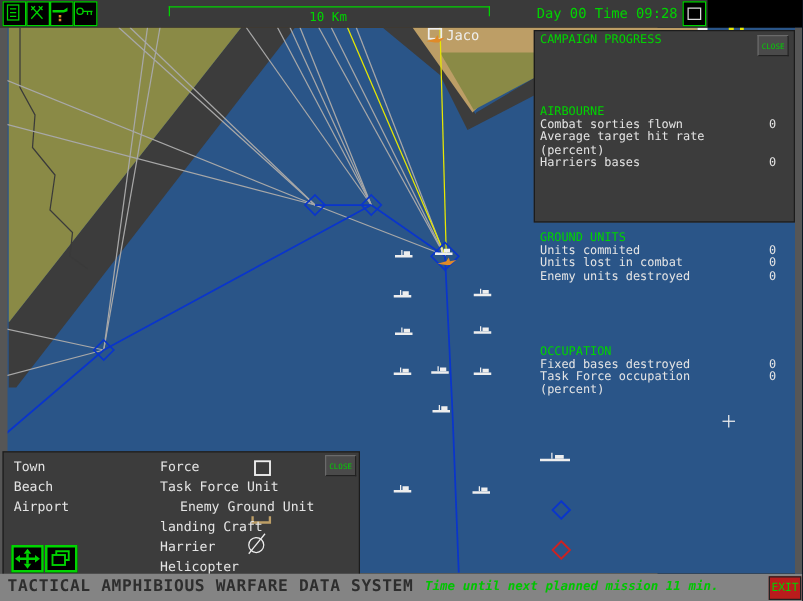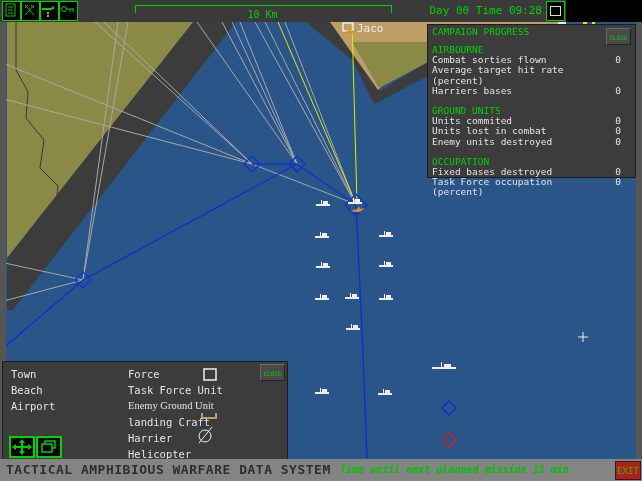--- a/index.html
+++ b/index.html
@@ -25,7 +25,7 @@
             font-size:9.5px;line-height:10.2px;color:#e4e4e4;}
   #campaign .title{position:absolute;left:4px;top:2px;color:#00d400;}
   #campaign .body{position:absolute;left:4px;top:20px;right:4px;}
-  .sec-header{color:#00d400;}
+  .sec-header{color:#00d400;margin-top:40px;}
   .c-row{display:flex;}
   .c-row .lbl{flex:1;}
   .c-row .val{width:26px;text-align:center;}

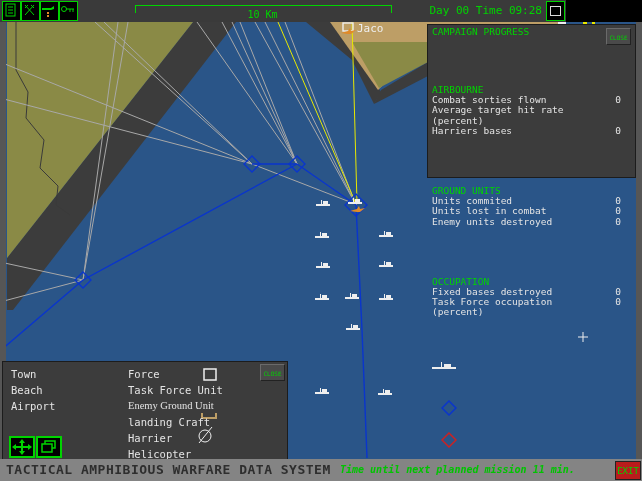--- a/index.html
+++ b/index.html
@@ -307,7 +307,7 @@
             <path d="M8 1 L15 8 L8 15 L1 8 Z" fill="none" stroke="#0a35cc" stroke-width="1.5"></path>
           </svg>
         </div>
-        <div class="lg-label" style="left: 125px; top: 38px; font-family: Liberation Serif, serif;">Enemy Ground Unit</div>
+        <div class="lg-label" style="left: 141px; top: 38px;">Enemy Ground Unit</div>
         <div class="lg-sym" style="left: 219px; top: 35px;">
           <svg width="16" height="16" style="position: absolute; left: 219px; top: 35px;">
             <path d="M8 1 L15 8 L8 15 L1 8 Z" fill="none" stroke="#cc2222" stroke-width="1.5"></path>

